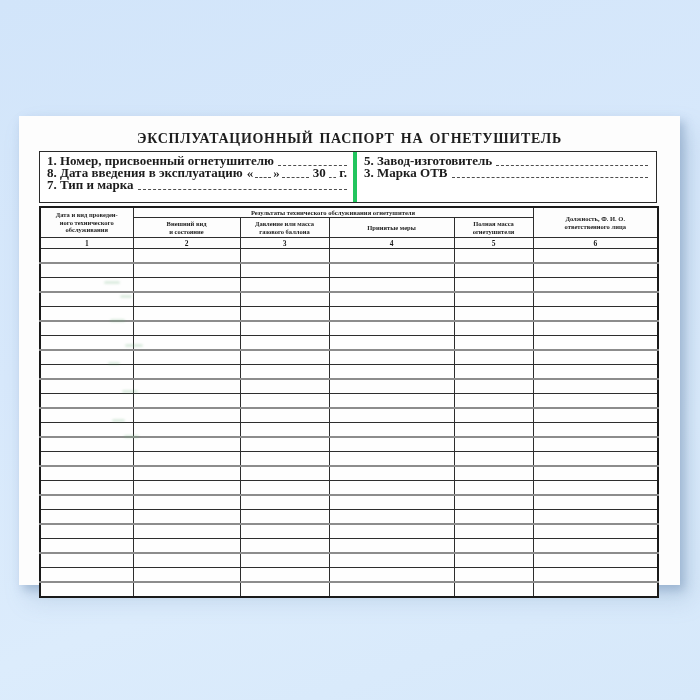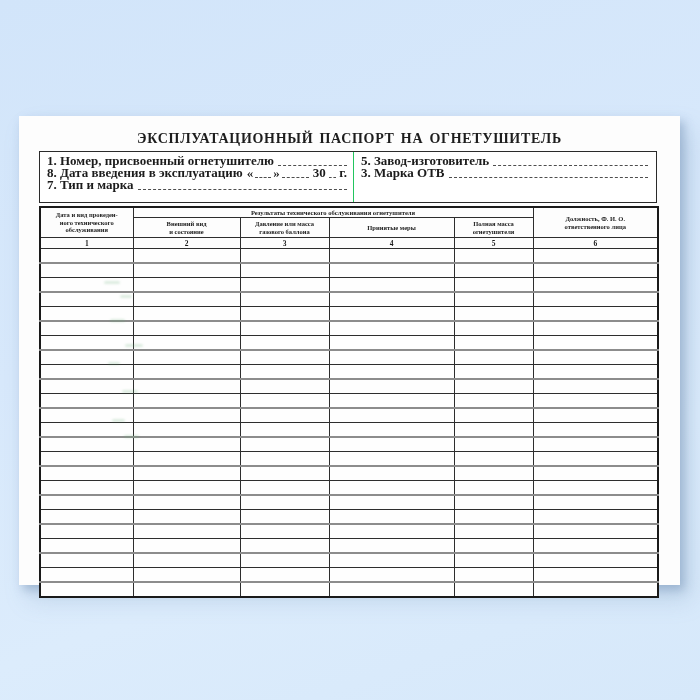--- a/index.html
+++ b/index.html
@@ -23,7 +23,7 @@
     border:1px solid #2a2a2a;display:flex;background:#fff;
   }
   .info-left{box-sizing:border-box;width:313px;padding:2px 6px 0 7px;}
-  .info-right{box-sizing:border-box;flex:1;border-left:1px solid #22c55e;padding:2px 8px 0 7px;}
+  .info-right{box-sizing:border-box;flex:1;border-left:4px solid #22c55e;padding:2px 8px 0 7px;}
   .f-line{display:flex;align-items:flex-end;height:12px;font-size:13px;font-weight:600;
           color:#1c1c1c;line-height:10px;white-space:nowrap;}
   .lbl{margin-right:4px;}

